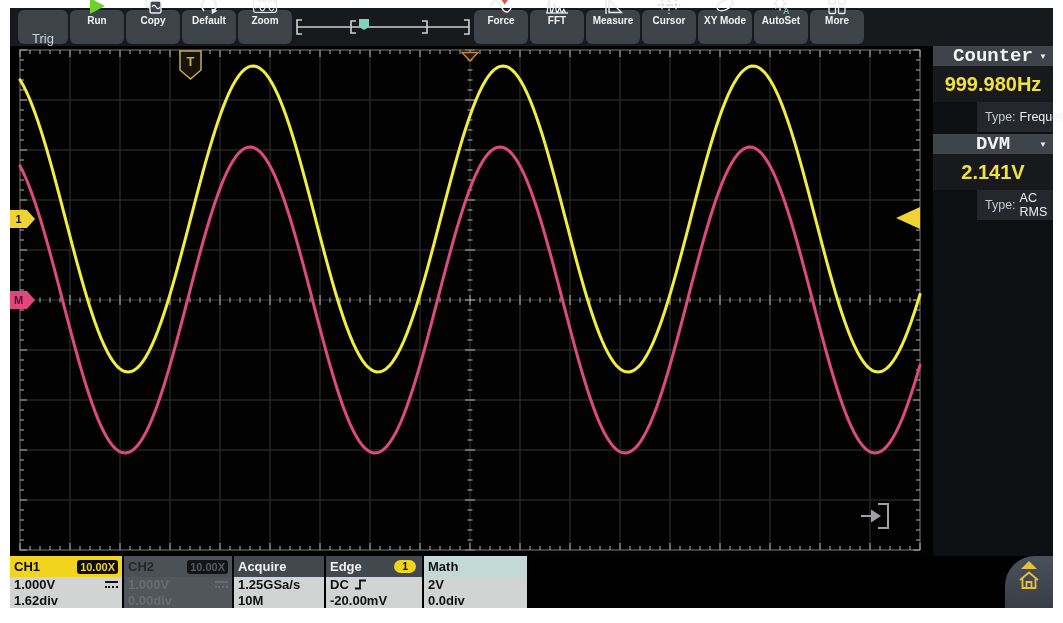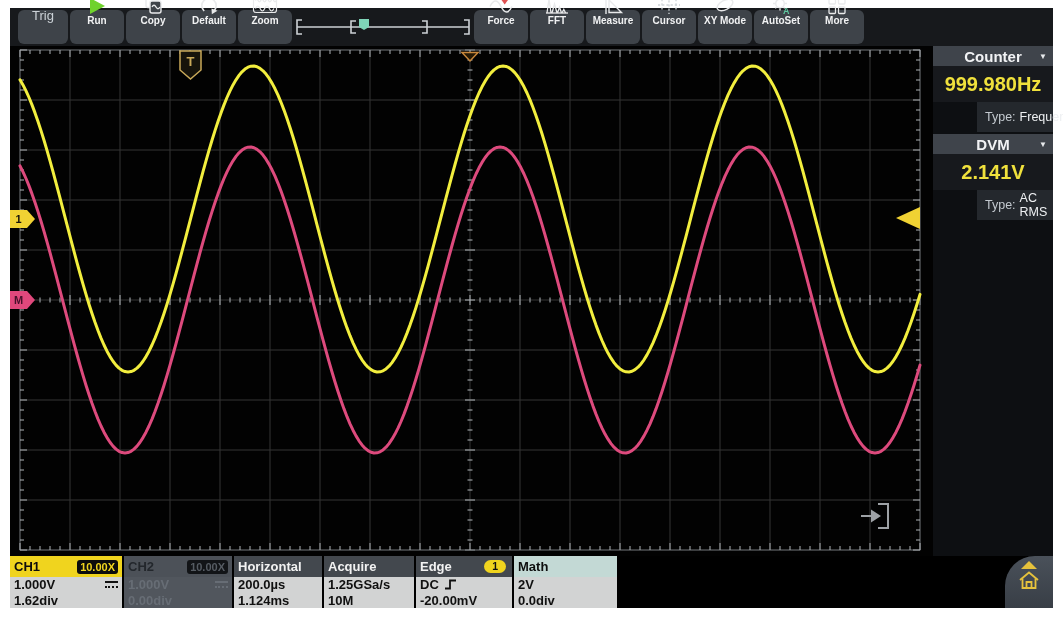--- a/index.html
+++ b/index.html
@@ -13,7 +13,7 @@
           align-items:center;justify-content:flex-end;box-sizing:border-box;flex:0 0 auto;cursor:pointer;}
   .tb-btn .ic{flex:1;display:flex;align-items:center;justify-content:center;padding-top:2px;}
   .tb-btn .lb{font-size:10px;font-weight:bold;color:#f1f2f3;line-height:11px;margin-bottom:18px;white-space:nowrap;}
-  .tb-trig{width:50px;justify-content:flex-start;}
+  .tb-trig{width:50px;justify-content:flex-end;}
   .tb-trig .lb{font-size:13px;font-weight:normal;color:#ccd2d7;margin:0;}
   .tb-ico{width:54px;}
   .slider-box{width:178px;height:34px;flex:0 0 auto;display:flex;align-items:center;}

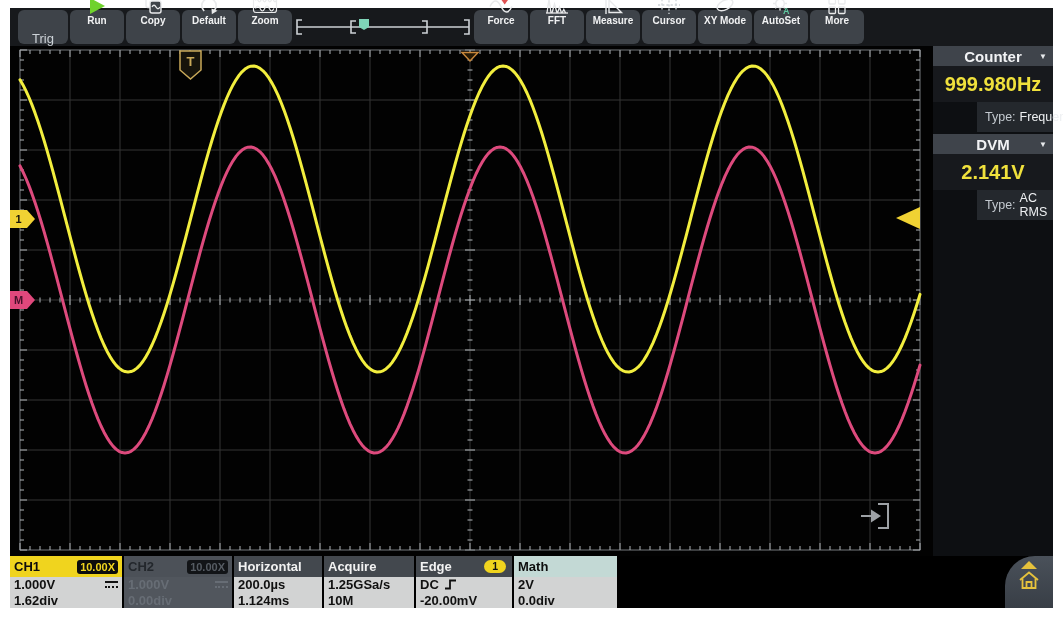--- a/index.html
+++ b/index.html
@@ -30,7 +30,7 @@
            display:flex;flex-direction:column;gap:2px;}
   .sb-block{display:flex;flex-direction:column;}
   .sb-hdr{height:20px;background:#3f444b;position:relative;display:flex;align-items:center;justify-content:center;cursor:pointer;}
-  .sb-hdr .t{font-size:15px;font-weight:bold;color:#f2f3f5;}
+  .sb-hdr .t{font-size:19px;font-weight:bold;color:#f2f3f5;font-family:Liberation Mono, monospace;}
   .sb-hdr .arr{position:absolute;right:6px;top:50%;transform:translateY(-50%);font-size:8px;color:#e8eaec;}
   .sb-val{height:36px;background:#17191d;display:flex;align-items:center;justify-content:center;
           font-size:20px;font-weight:bold;color:#f0e13c;}

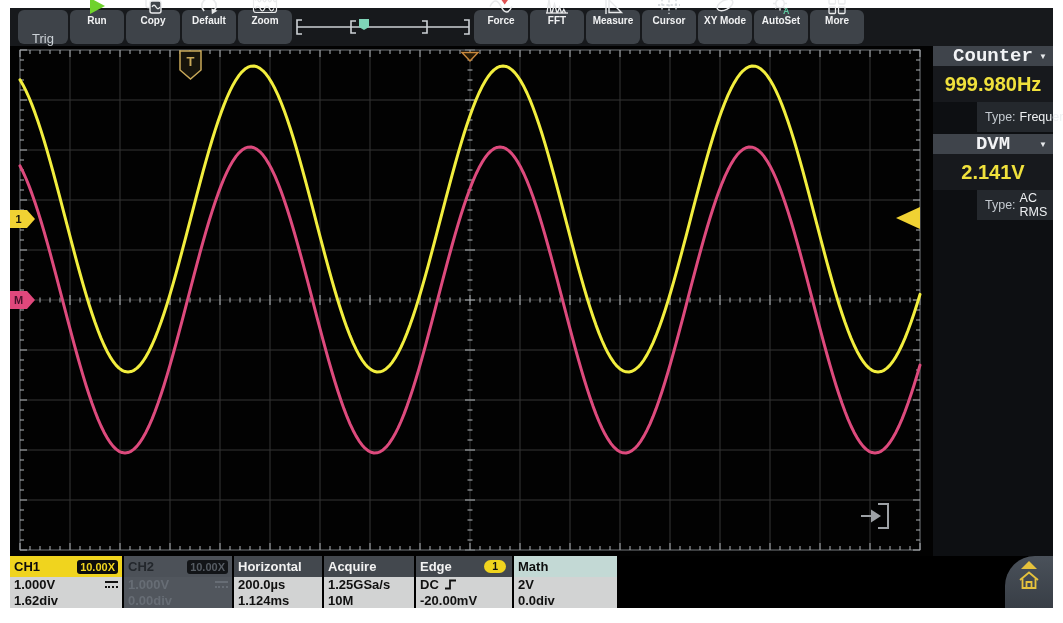--- a/index.html
+++ b/index.html
@@ -768,17 +768,6 @@
         </div>
       </div>
 
-      <div class="blk w-hor">
-        <div class="hdr hdr-dark">
-            <span>Horizontal</span>
-          </div>
-        <div class="row body-lt">
-            <span>200.0µs</span>
-          </div>
-        <div class="row body-lt">
-            <span>1.124ms</span>
-          </div>
-      </div>
 
       <div class="blk w-acq">
         <div class="hdr hdr-dark">

